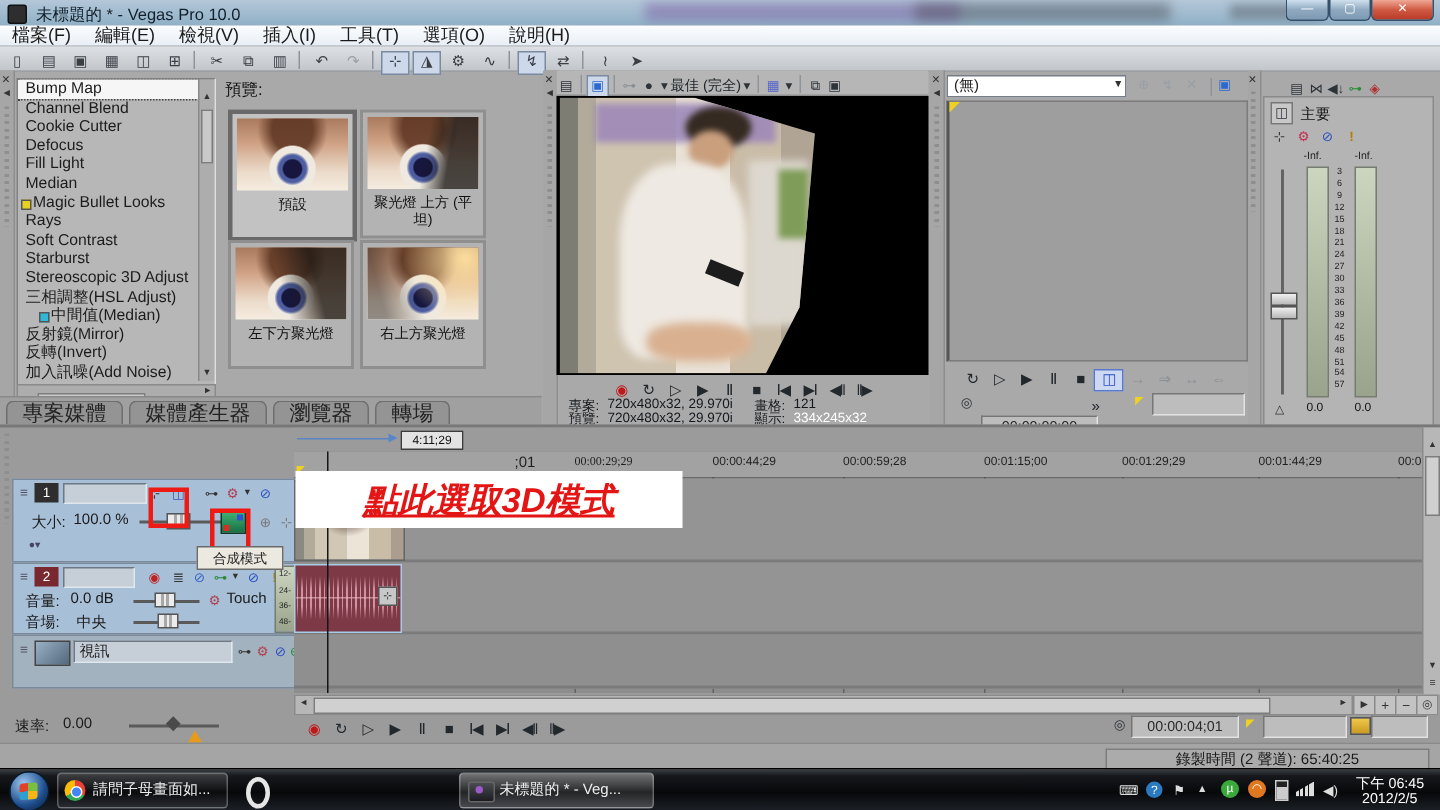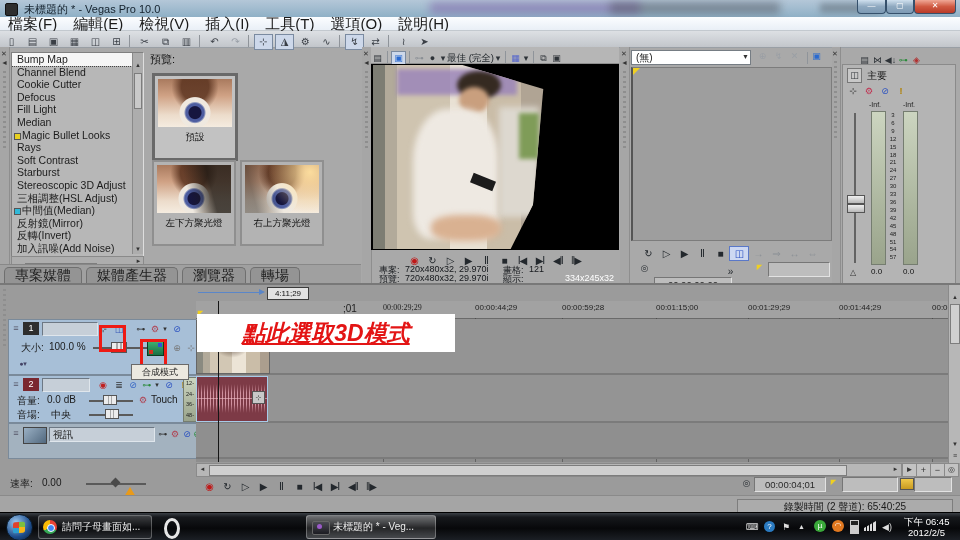--- a/index.html
+++ b/index.html
@@ -66,7 +66,7 @@
     </div>
   </div>
 
-  <div class="ab" style="left:0;top:17px;width:960px;height:13px;background:linear-gradient(180deg,#fbfdff,#e9eff6);border-bottom:1px solid #c3c9cf;font-size:15px;line-height:13px;color:#1a1a1a;">
+  <div class="ab" style="left:0;top:17px;width:960px;height:13px;background:linear-gradient(180deg,#fbfdff,#e9eff6);border-bottom:1px solid #c3c9cf;font-size:12px;line-height:13px;color:#1a1a1a;">
     <span style="padding:0 8px;">檔案(F)</span><span style="padding:0 8px;">編輯(E)</span><span style="padding:0 8px;">檢視(V)</span><span style="padding:0 8px;">插入(I)</span><span style="padding:0 8px;">工具(T)</span><span style="padding:0 8px;">選項(O)</span><span style="padding:0 8px;">說明(H)</span>
   </div>
 

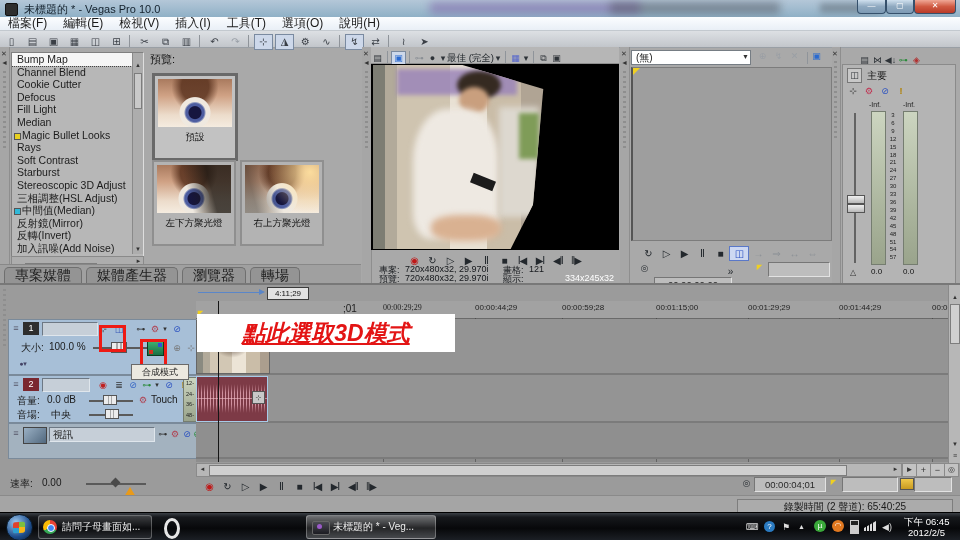--- a/index.html
+++ b/index.html
@@ -116,6 +116,12 @@
     <div class="eye" style="margin:3px;height:48px;"></div>
     <div class="lbl">預設</div>
   </div>
+  <div class="ab tile" style="left:240px;top:73px;width:80px;height:82px;">
+    <div class="eye" style="margin:3px;height:48px;">
+      <div class="ov" style="background:linear-gradient(100deg,rgba(0,0,0,0) 52%,rgba(25,22,20,.78) 72%);"></div>
+    </div>
+    <div class="lbl">聚光燈 上方 (平坦)</div>
+  </div>
   <div class="ab tile" style="left:152px;top:160px;width:80px;height:82px;">
     <div class="eye" style="margin:3px;height:48px;">
       <div class="ov" style="background:linear-gradient(75deg,rgba(0,0,0,0) 42%,rgba(30,25,20,.8) 70%);"></div>

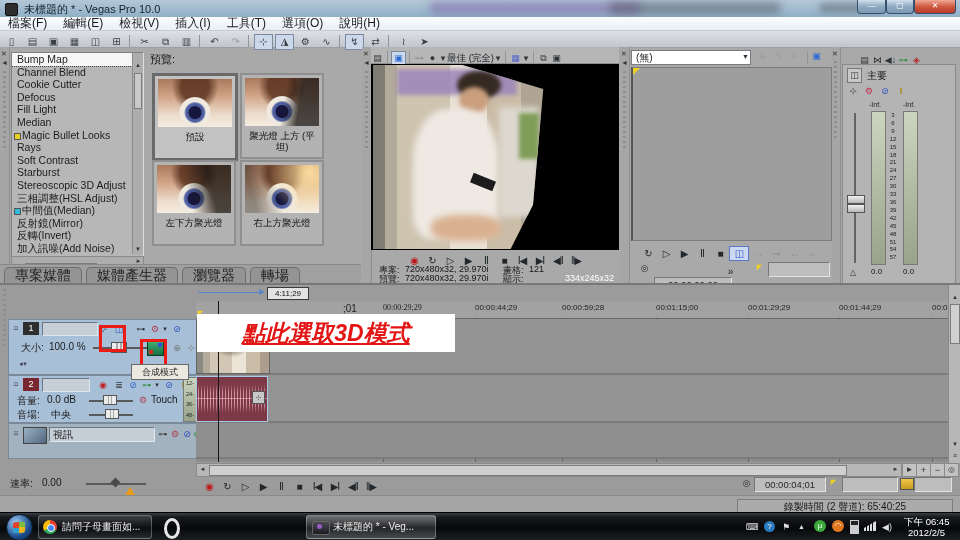--- a/index.html
+++ b/index.html
@@ -93,7 +93,7 @@
       <div class="listitem"><span>Starburst</span></div>
       <div class="listitem"><span>Stereoscopic 3D Adjust</span></div>
       <div class="listitem"><span>三相調整(HSL Adjust)</span></div>
-      <div class="listitem" style="padding-left:10px;"><span class="ab" style="left:2px;top:4px;width:5px;height:5px;background:#30b8d8;border:1px solid #555;"></span><span>中間值(Median)</span></div>
+      <div class="listitem" style="padding-left:10px;margin-left:12px;"><span class="ab" style="left:2px;top:4px;width:5px;height:5px;background:#30b8d8;border:1px solid #555;"></span><span>中間值(Median)</span></div>
       <div class="listitem"><span>反射鏡(Mirror)</span></div>
       <div class="listitem"><span>反轉(Invert)</span></div>
       <div class="listitem"><span>加入訊噪(Add Noise)</span></div>

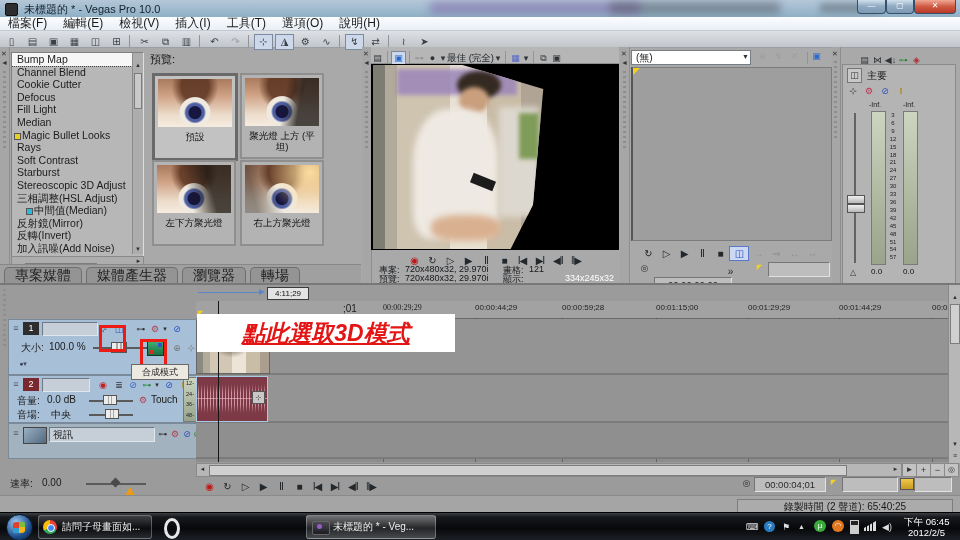--- a/index.html
+++ b/index.html
@@ -172,7 +172,7 @@
     <span class="ab" style="left:8px;top:9px;">預覽:</span>
     <span class="ab" style="left:34px;top:9px;">720x480x32, 29.970i</span>
     <span class="ab" style="left:132px;top:9px;">顯示:</span>
-    <span class="ab" style="left:158px;top:9px;color:#fff;margin-left:36px;">334x245x32</span>
+    <span class="ab" style="left:158px;top:9px;color:#fff;">334x245x32</span>
   </div>
 
   <div class="ab panelgrip" style="left:620px;top:47px;width:9px;height:236px;">

